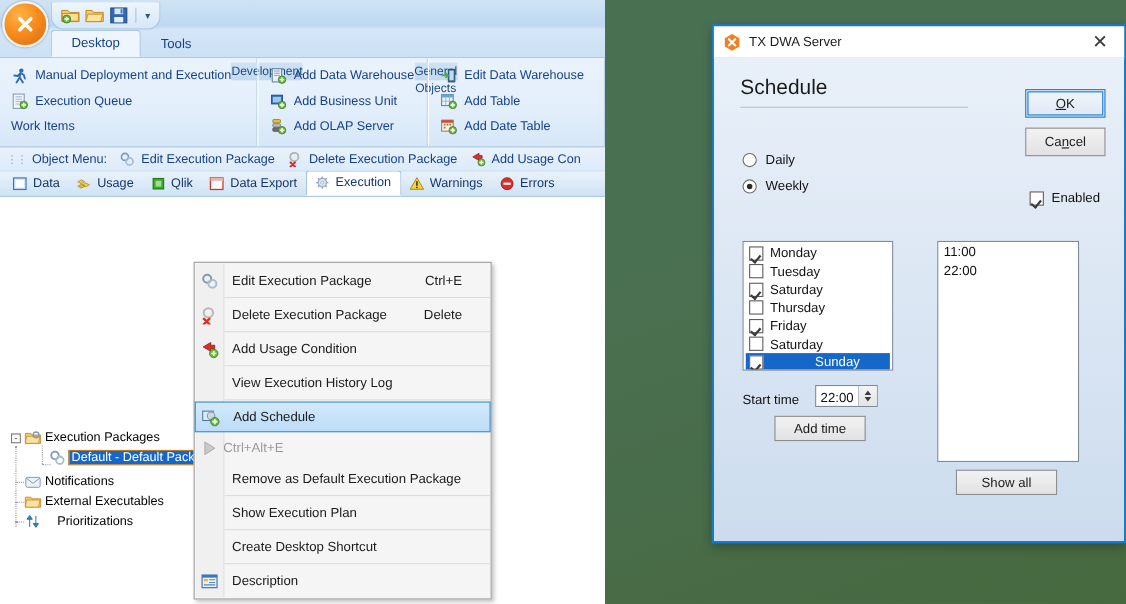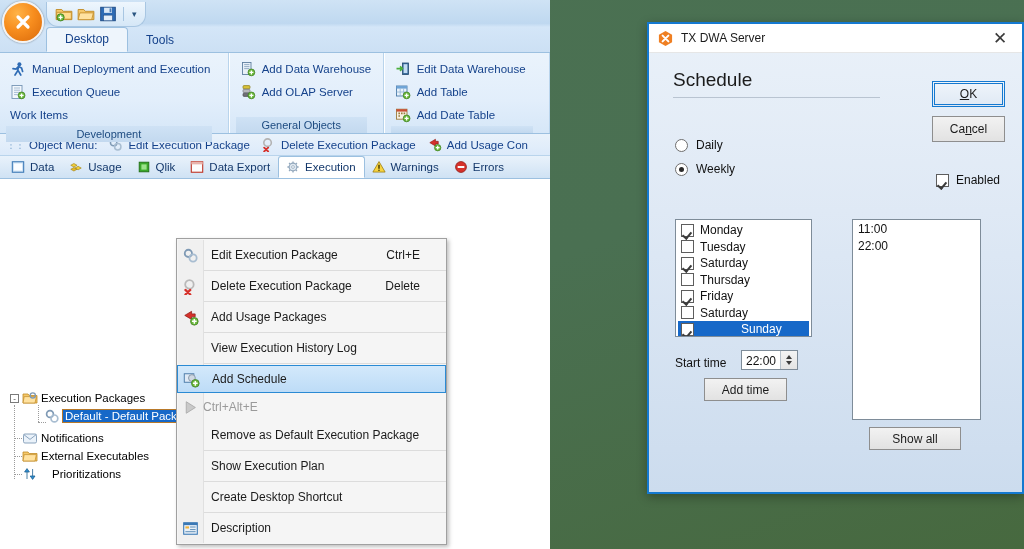--- a/index.html
+++ b/index.html
@@ -68,7 +68,7 @@
     position: relative; height: 100%;
     border-right: 1px solid #b9d4ec;
     padding: 4px 16px 0 6px;
-    display:flex; flex-direction:column;
+    display:flex; flex-direction:row;
   }
   .rib-group + .rib-group { border-left: 1px solid #ffffff; }
   .rib-items { flex:1; }

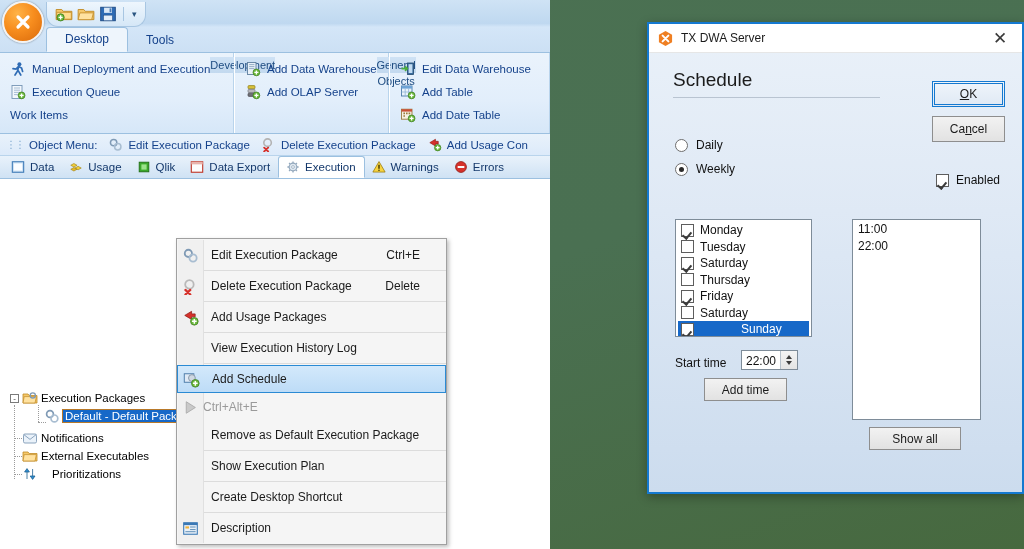--- a/index.html
+++ b/index.html
@@ -309,6 +309,15 @@
             <path d="M11.4 9.4v4M9.4 11.4h4" stroke="#fff" stroke-width="1.3"></path>
           </svg>
           <span>Add Data Warehouse</span>
+        </div>
+        <div class="rib-item">
+          <svg class="ic" viewBox="0 0 16 16">
+            <rect x="1.8" y="2.5" width="10" height="8" fill="#2f6cb5" stroke="#1d4a84" stroke-width=".8"></rect>
+            <rect x="3" y="4" width="7.5" height="5.2" fill="#9fc6ec"></rect>
+            <circle cx="11.4" cy="11.4" r="3.4" fill="#6cba3c" stroke="#3a7a1d" stroke-width=".7"></circle>
+            <path d="M11.4 9.4v4M9.4 11.4h4" stroke="#fff" stroke-width="1.3"></path>
+          </svg>
+          <span>Add Business Unit</span>
         </div>
         <div class="rib-item">
           <svg class="ic" viewBox="0 0 16 16">

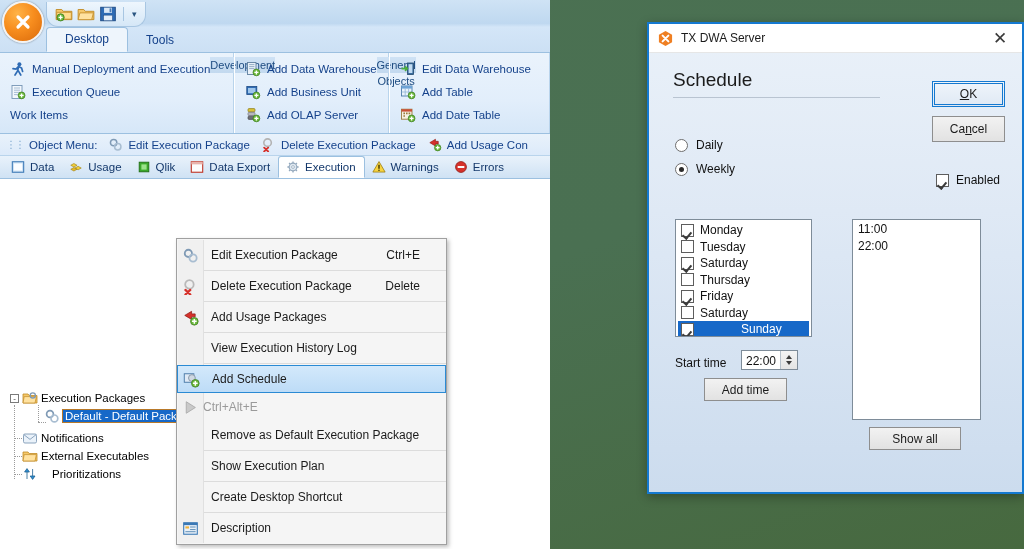--- a/index.html
+++ b/index.html
@@ -95,7 +95,7 @@
   .objbar .ob-ic { width:15px; height:15px; flex:none; margin-left:6px;}
 
   .doctabs {
-    height: 23px; display:flex; 
+    height: 23px; display:flex; align-items:flex-end;
     background: linear-gradient(to bottom,#e9f2fb,#cfe2f4);
     border-bottom: 1px solid #9cc0e0;
     padding-left: 4px;

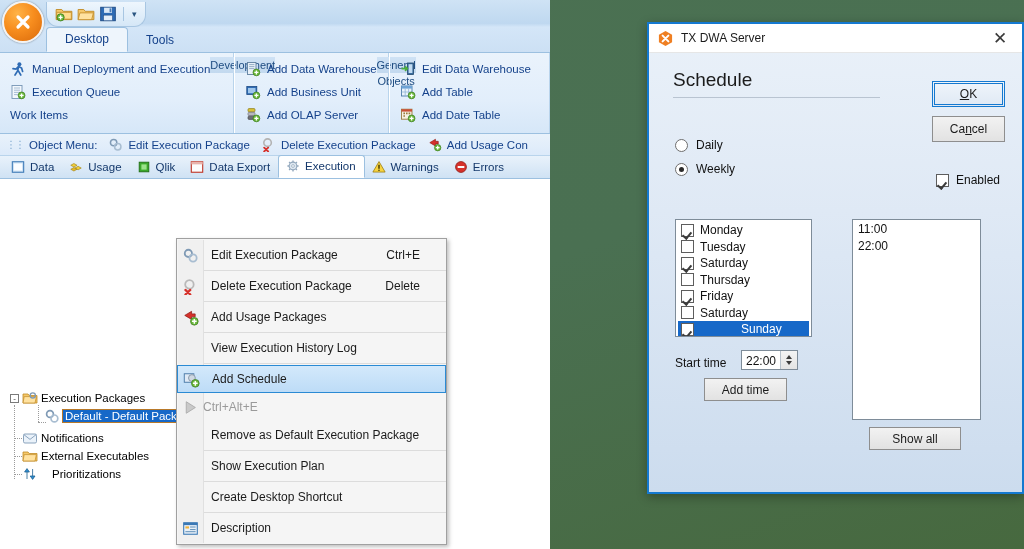--- a/index.html
+++ b/index.html
@@ -530,7 +530,7 @@
           <path d="M11.6 9.4v4.4M9.4 11.6h4.4" stroke="#fff" stroke-width="1.4"></path>
         </svg>
       </span>
-      <span class="mi-lbl">Add Usage Packages</span>
+      <span class="mi-lbl">Add Usage Condition</span>
       <span class="mi-key"></span>
     </div>
     <div class="msep"></div>

